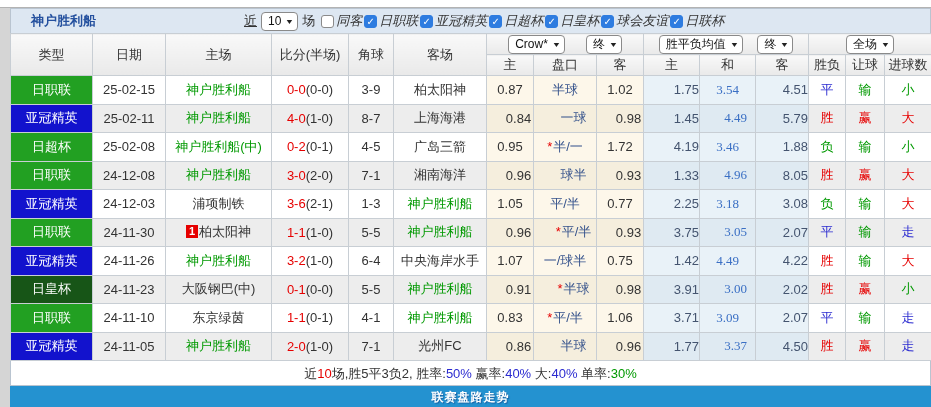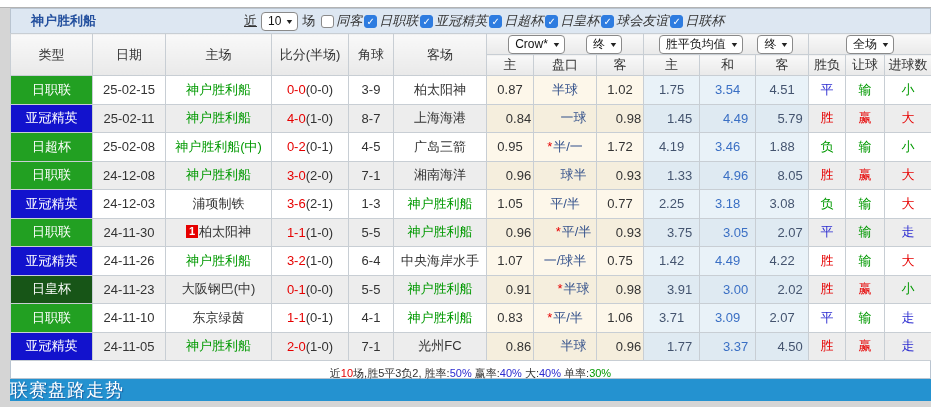--- a/index.html
+++ b/index.html
@@ -80,7 +80,7 @@
   .c-dark{color:#333;}
   .hcp{color:#36538c;}
   .star{color:#e60000;margin-right:1px;}
-  td.avg.side{color:#44546f;}
+  td.avg.side{color:#44546f;text-align:right;}
   td.avg.mid{color:#3a6fc4;}
   .redcard{
     display:inline-block;background:#e60000;color:#fff;

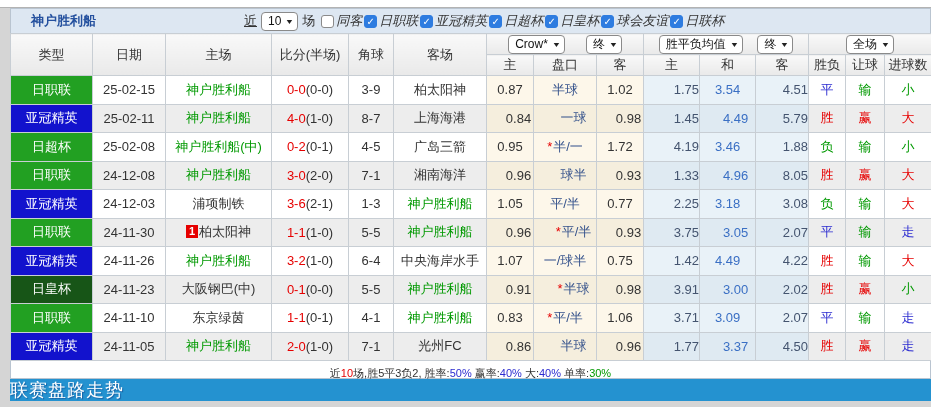--- a/index.html
+++ b/index.html
@@ -81,7 +81,7 @@
   .hcp{color:#36538c;}
   .star{color:#e60000;margin-right:1px;}
   td.avg.side{color:#44546f;text-align:right;}
-  td.avg.mid{color:#3a6fc4;}
+  td.avg.mid{color:#3a6fc4;font-family:Liberation Serif, serif;}
   .redcard{
     display:inline-block;background:#e60000;color:#fff;
     width:12px;height:13px;line-height:13px;font-size:11px;font-weight:bold;

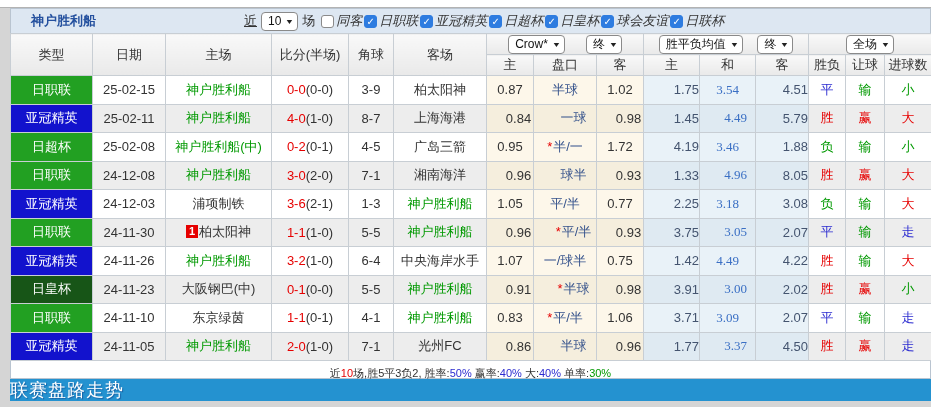--- a/index.html
+++ b/index.html
@@ -90,9 +90,9 @@
   .team span{cursor:pointer;}
   
   .summary{
-    height:18px;line-height:25px;background:#fff;text-align:center;
+    height:25px;line-height:25px;background:#fff;text-align:center;
     border:1px solid #b9c4d0;border-top:none;box-sizing:border-box;
-    font-size:11px;
+    font-size:13px;
   }
   
   .footer-bar{

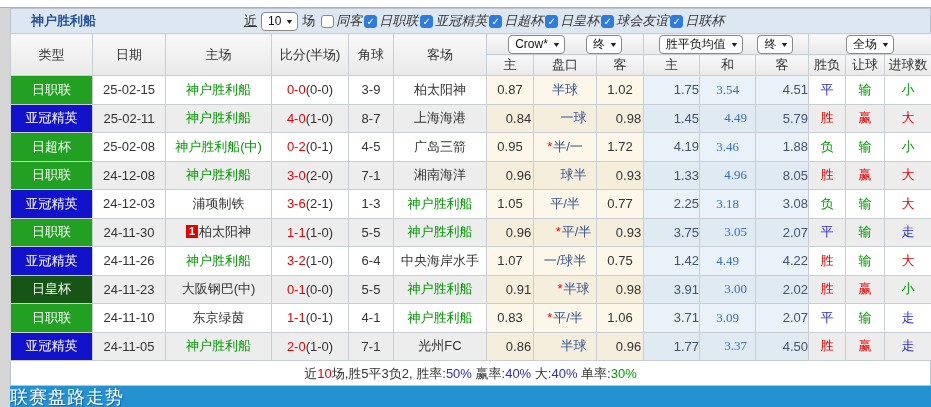--- a/index.html
+++ b/index.html
@@ -97,7 +97,7 @@
   
   .footer-bar{
     height:22px;line-height:22px;background:var(--accent-bar);
-    color:#fff;font-weight:normal;font-size:18px;
+    text-align:center;color:#fff;font-weight:bold;font-size:12px;
     text-shadow:1px 1px 1px rgba(0,0,80,0.35);letter-spacing:1px;
   }
 </style>

